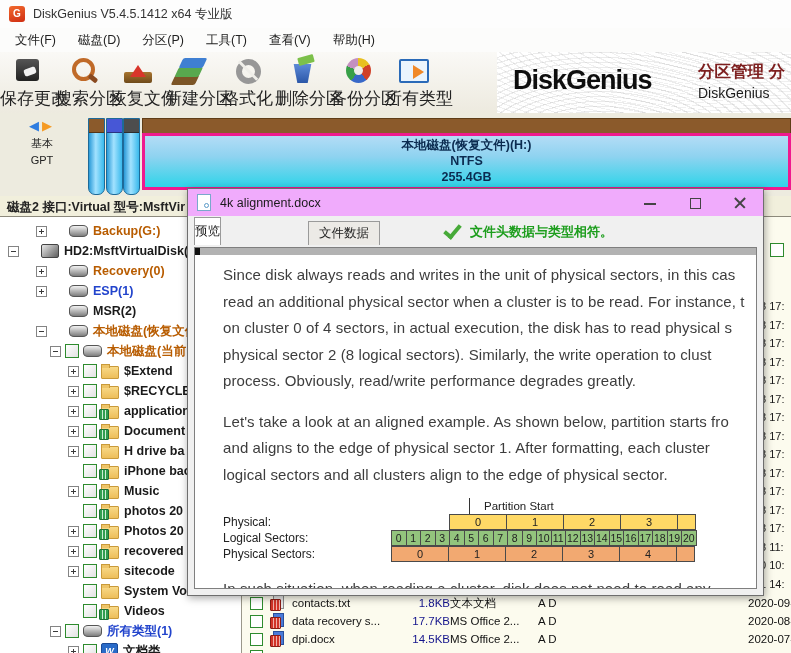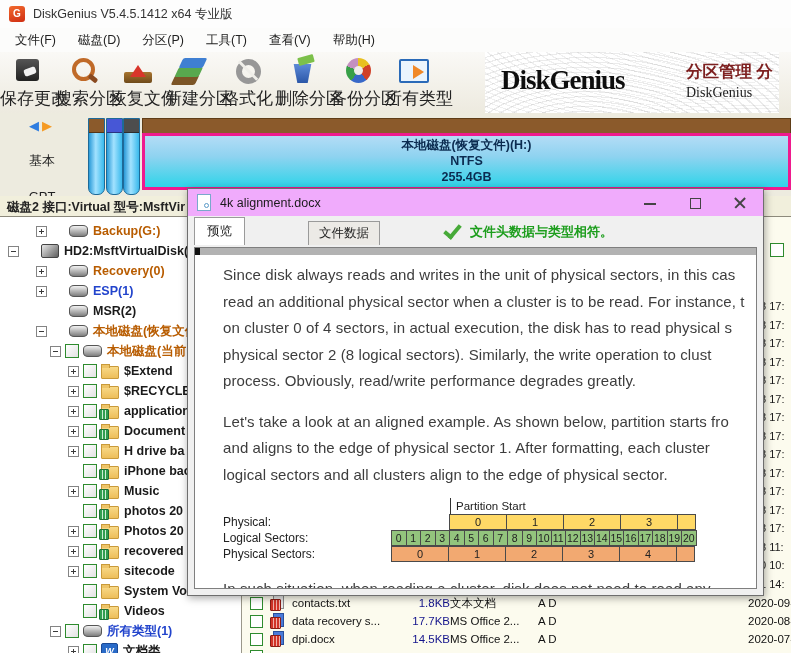--- a/index.html
+++ b/index.html
@@ -43,9 +43,9 @@
   .ic-migrate::after{content:"";position:absolute;left:17px;top:9px;width:0;height:0;border:7px solid transparent;border-left:11px solid #f08828;}
 
   
-  #logo{left:485px;top:52px;width:294px;height:61px;background:#fff;overflow:hidden;
+  #logo{left:497px;top:52px;width:294px;height:61px;background:#fff;overflow:hidden;
         background-image:repeating-radial-gradient(ellipse at 35% 170%,rgba(60,60,60,0.10) 0 2px,transparent 2px 9px),
-                         repeating-radial-gradient(ellipse at 90% -60%,rgba(60,60,60,0.08) 0 2px,transparent 2px 9px);font-family:Liberation Serif, serif;}
+                         repeating-radial-gradient(ellipse at 90% -60%,rgba(60,60,60,0.08) 0 2px,transparent 2px 9px);}
   #brand{position:absolute;left:16px;top:13px;font-size:27px;font-weight:bold;letter-spacing:-1px;color:#0e0e0e;}
   #tagline{position:absolute;left:201px;top:9px;font-size:16.5px;font-weight:bold;color:#7e2020;white-space:nowrap;}
   #tagsub{position:absolute;left:201px;top:33px;font-size:14px;color:#1c1c1c;white-space:nowrap;}

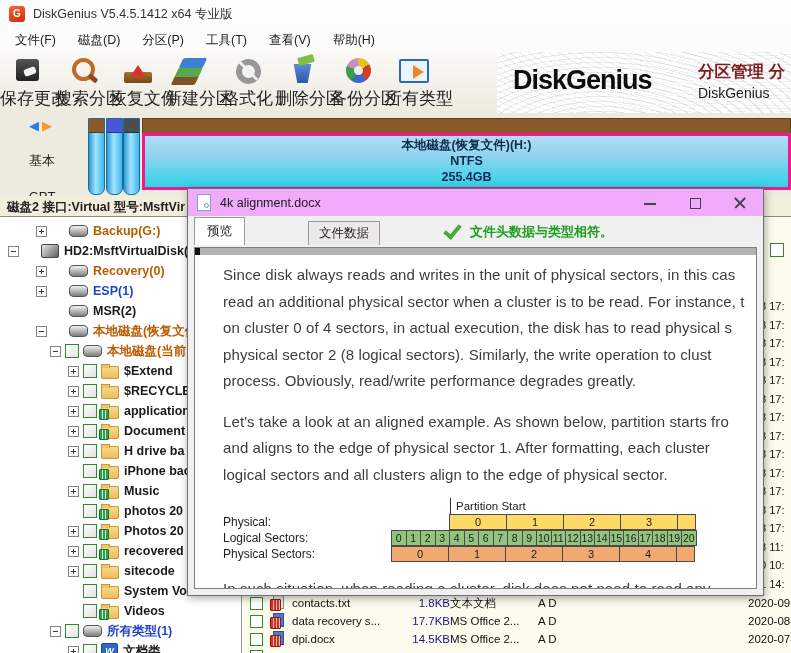--- a/index.html
+++ b/index.html
@@ -55,7 +55,7 @@
   #sidenav{position:absolute;left:0;top:0;width:84px;height:83px;text-align:center;}
   #navarrows{margin-top:5px;font-size:13px;letter-spacing:3px;}
   #navarrows .al{color:#2f7de0;} #navarrows .ar{color:#f59a23;}
-  .sidelbl{font-size:13px;color:#222;margin-top:19px;}
+  .sidelbl{font-size:11px;color:#222;margin-top:3px;}
   .cyl{position:absolute;top:5px;width:15px;height:75px;border:1px solid #1d6a99;border-radius:0 0 7px 7px;overflow:hidden;
        background:linear-gradient(90deg,#2a9ad8,#a2e2ff 45%,#39b9ec);}
   .cyl .cap{height:13px;border-bottom:1px solid rgba(0,0,0,.4);}

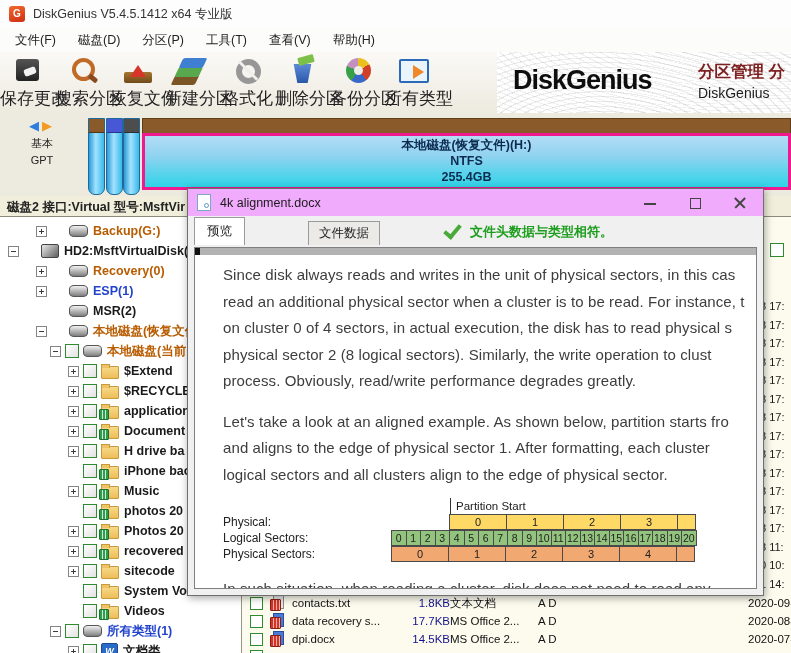--- a/index.html
+++ b/index.html
@@ -128,7 +128,7 @@
   .wclose::before{transform:rotate(45deg);} .wclose::after{transform:rotate(-45deg);}
   #tabsrow{position:absolute;left:0;top:27px;width:100%;height:29px;}
   .tab{position:absolute;bottom:0;font-size:12.5px;color:#222;border:1px solid #9a9a9a;border-bottom:none;background:#eceae6;padding:3px 10px 3px 10px;}
-  #tab0{left:6px;background:#fff;z-index:2;padding:5px 12px;}
+  #tab0{left:6px;background:#fff;z-index:2;padding:5px 0;}
   #tab1{left:76px;margin-left:44px;}
   #status{position:absolute;left:256px;top:7px;display:flex;align-items:center;}
   .checkmark{width:13px;height:6px;border-left:4px solid #47aa39;border-bottom:4px solid #47aa39;transform:rotate(-50deg);margin:-4px 9px 0 0;}

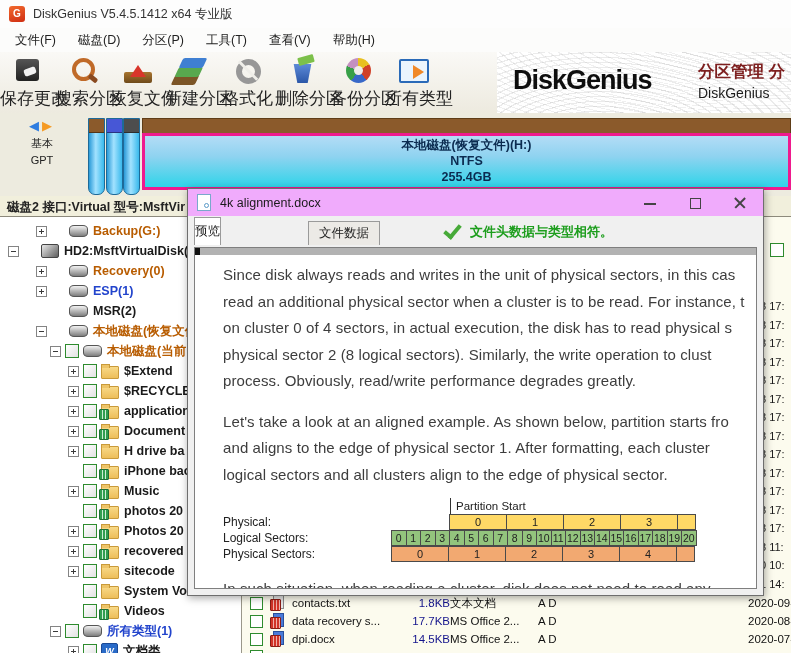--- a/index.html
+++ b/index.html
@@ -143,7 +143,7 @@
   #dtable{margin-top:10px;width:478px;overflow:hidden;font-size:11px;color:#222;}
   .prow{display:flex;align-items:stretch;}
   .psp{width:227px;flex:none;}
-  #pstart{border-left:1px solid #333;padding-left:5px;height:16px;line-height:16px;font-size:11.5px;color:#222;}
+  #pstart{border-left:1px solid #333;padding-left:14px;height:16px;line-height:16px;font-size:11.5px;color:#222;margin-left:19px;}
   .rlab{width:169px;flex:none;font-size:12px;line-height:16px;}
   .cell{box-sizing:border-box;border:1px solid #4a4a4a;margin-left:-1px;text-align:center;flex:none;height:16px;line-height:14px;}
   .ccell{width:58px;background:#ffd966;}

